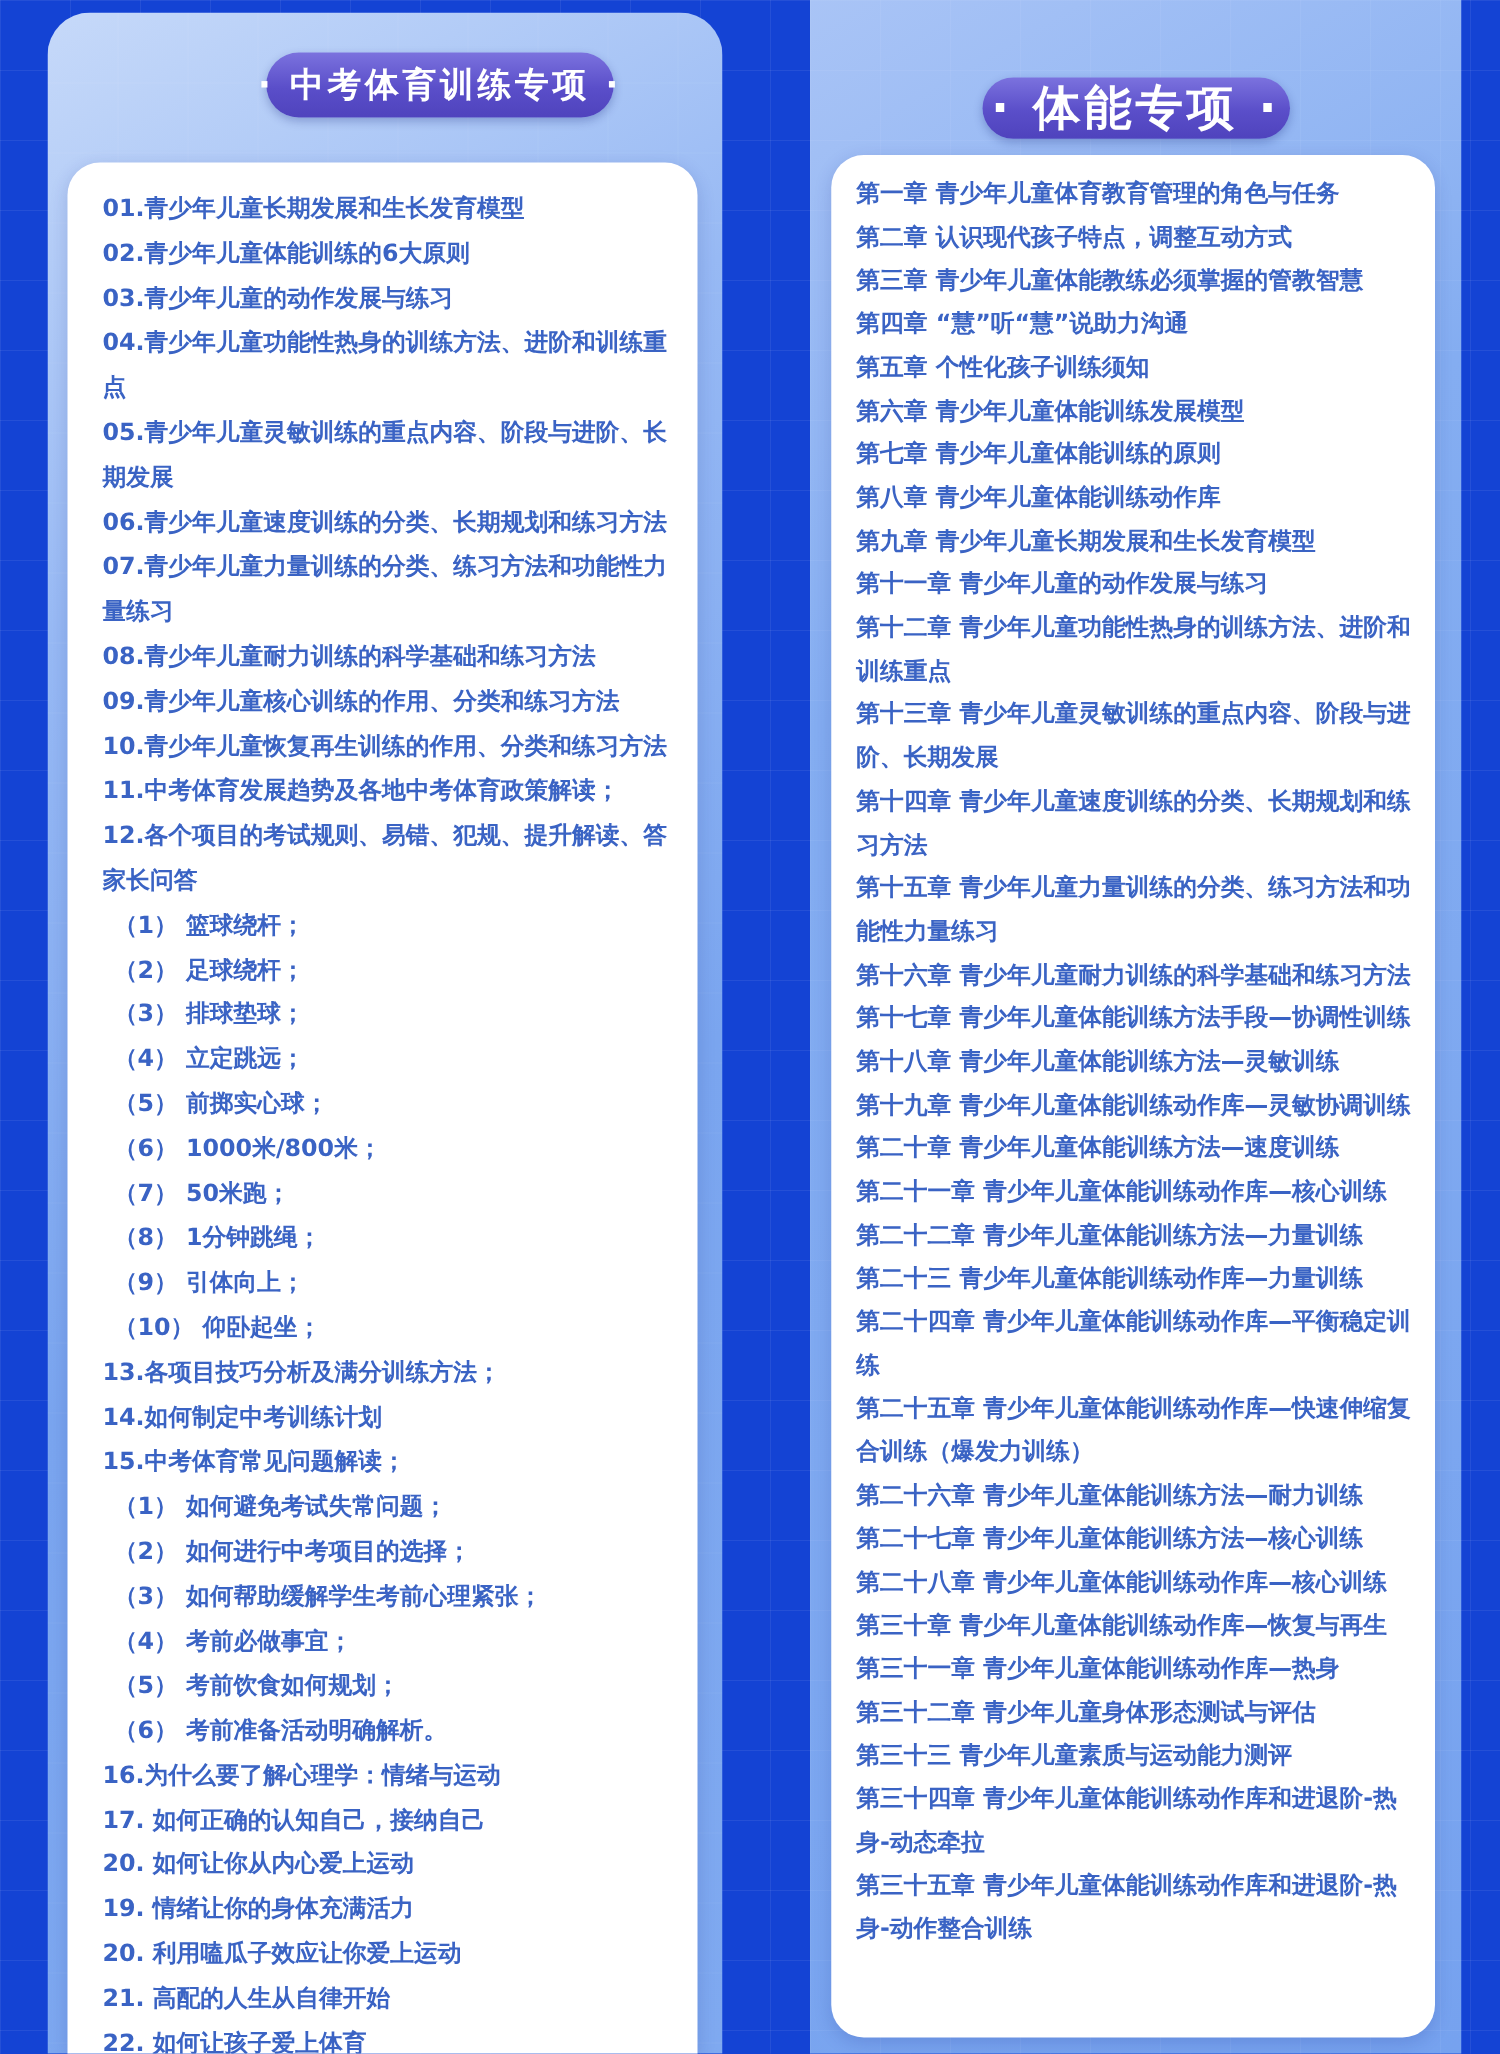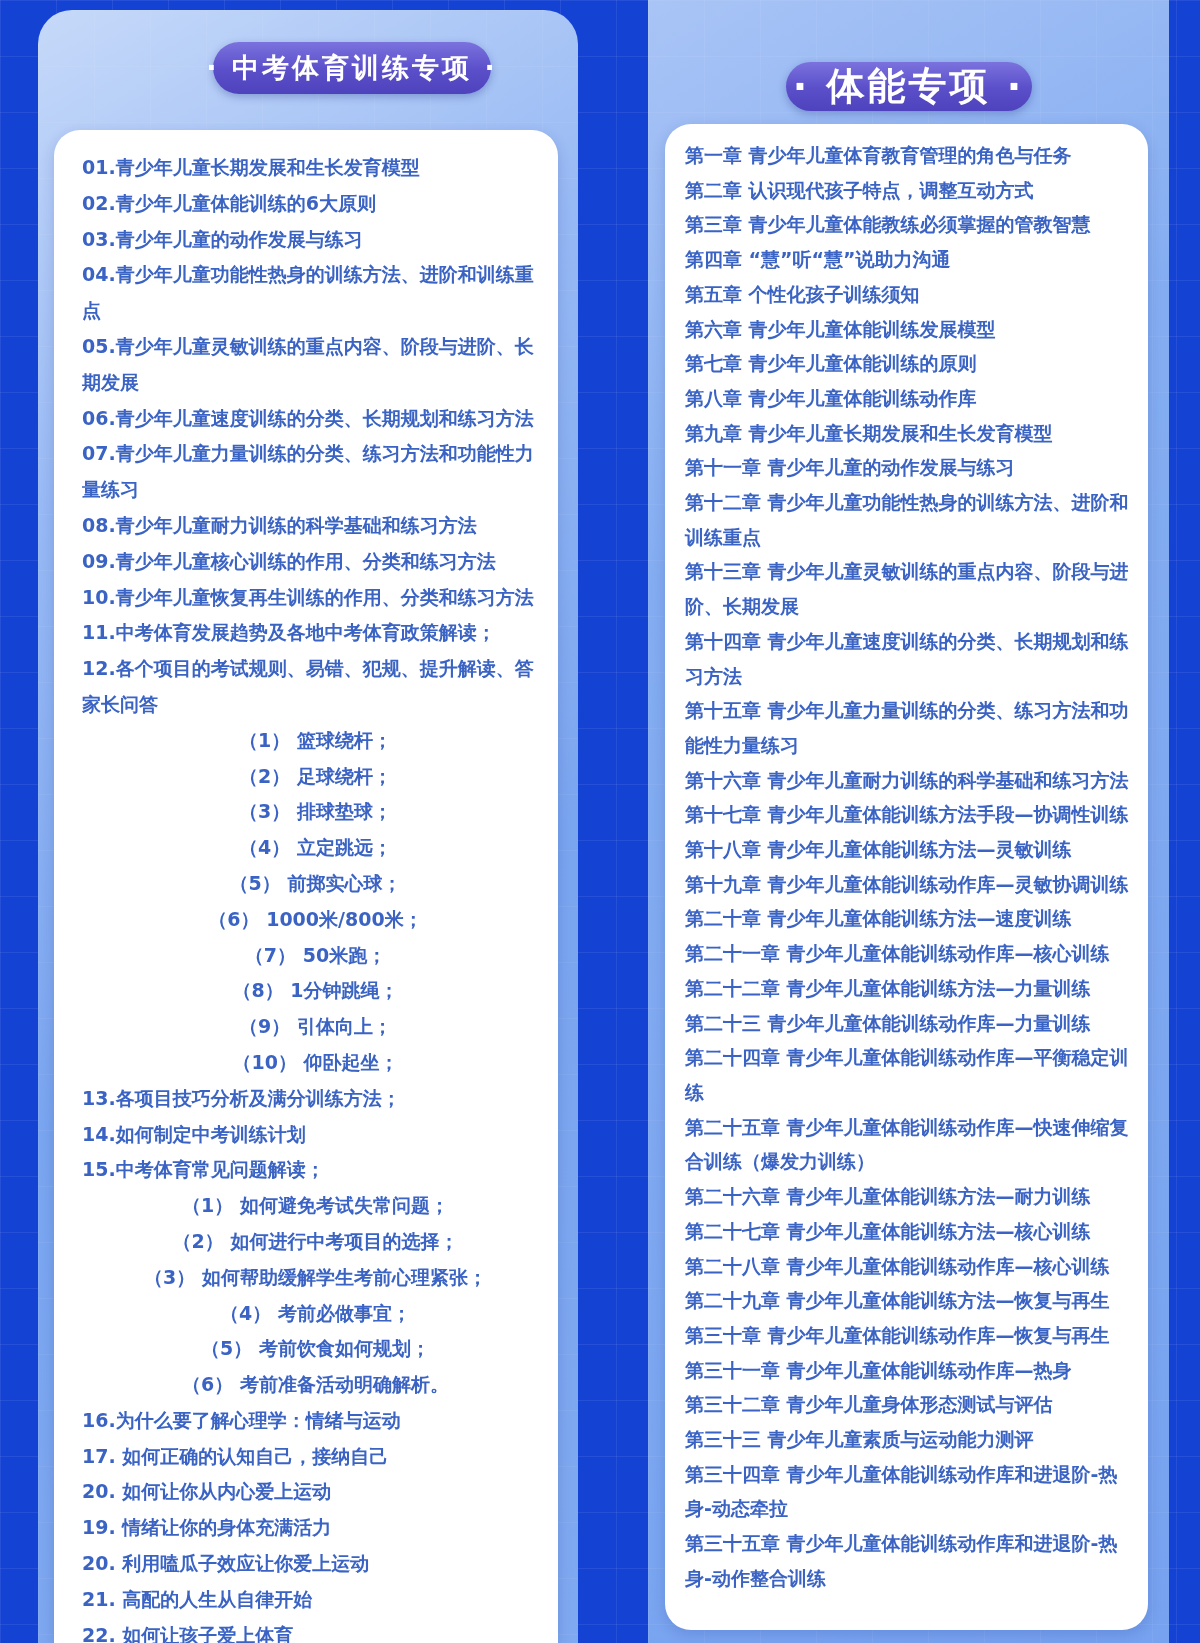--- a/index.html
+++ b/index.html
@@ -48,7 +48,7 @@
   .list-item{font-weight:700;color:#3a63c4;}
   .card-left .list-item{font-size:19px;line-height:35.8px;}
   .card-right .list-item{font-size:19px;line-height:34.7px;}
-  .list-item.indent{padding-left:9px;text-align:center;}
+  .list-item.indent{padding-left:9px;}
 </style>
 </head>
 <body>

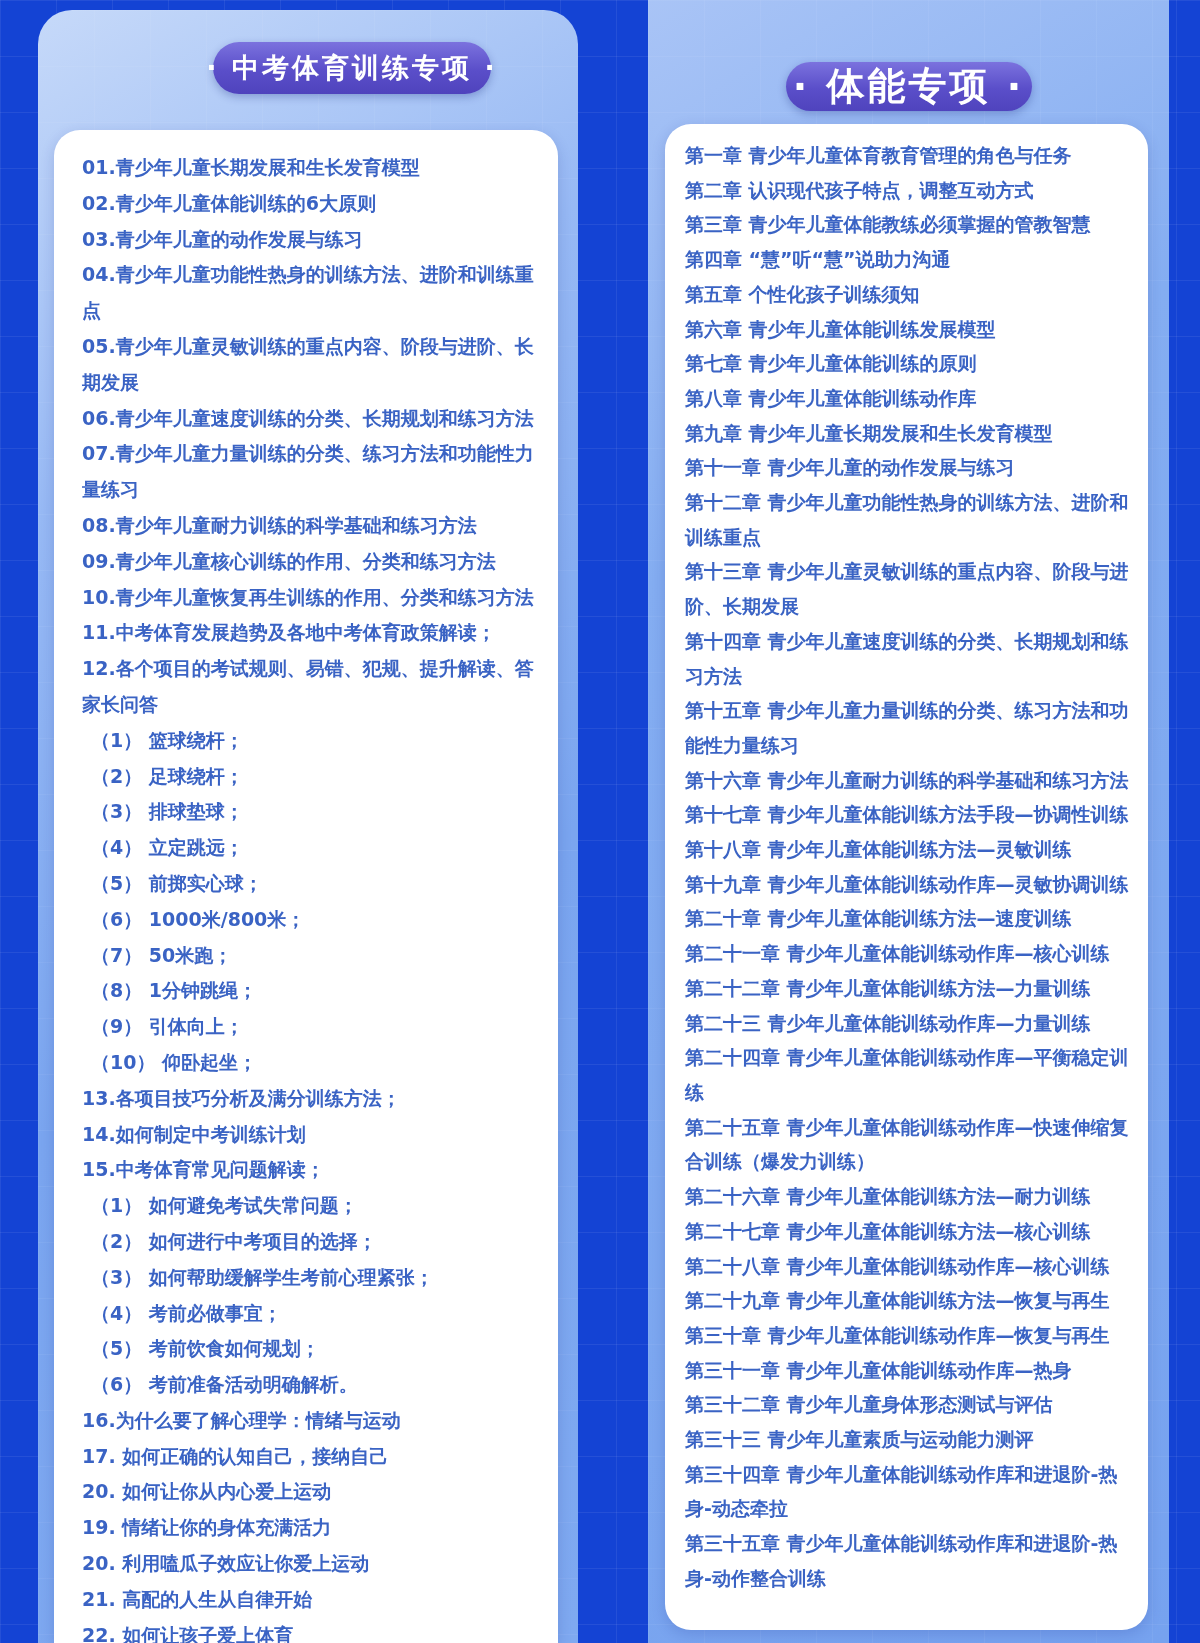--- a/index.html
+++ b/index.html
@@ -136,7 +136,6 @@
         <div class="list-item">第二十六章 青少年儿童体能训练方法—耐力训练</div>
         <div class="list-item">第二十七章 青少年儿童体能训练方法—核心训练</div>
         <div class="list-item">第二十八章 青少年儿童体能训练动作库—核心训练</div>
-        <div class="list-item">第二十九章 青少年儿童体能训练方法—恢复与再生</div>
         <div class="list-item">第三十章 青少年儿童体能训练动作库—恢复与再生</div>
         <div class="list-item">第三十一章 青少年儿童体能训练动作库—热身</div>
         <div class="list-item">第三十二章 青少年儿童身体形态测试与评估</div>

